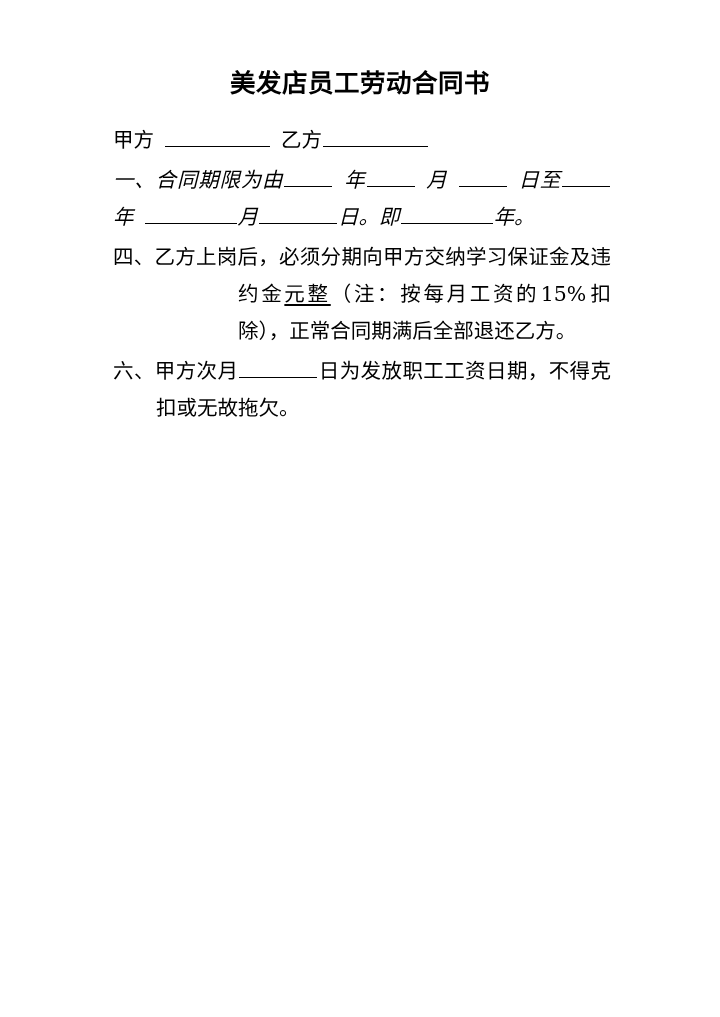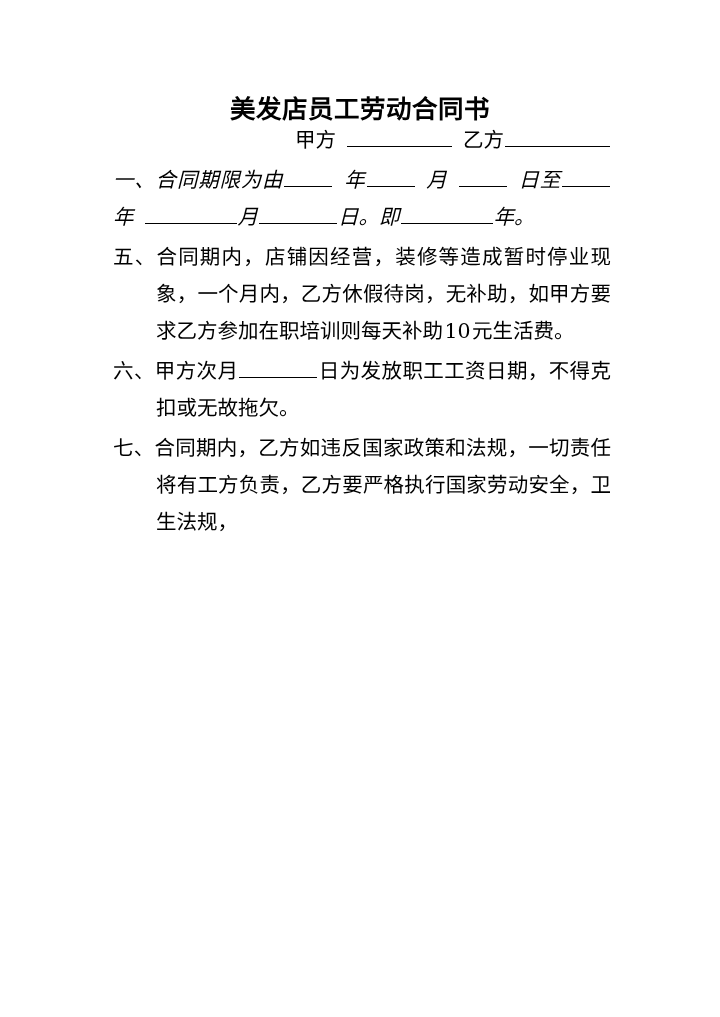--- a/index.html
+++ b/index.html
@@ -27,7 +27,7 @@
   .doc-title {
     position: absolute;
     left: 0;
-    top: 92px;
+    top: 66px;
     width: 720px;
     text-align: center;
     font-family: "DejaVu Serif", "Liberation Serif", serif;

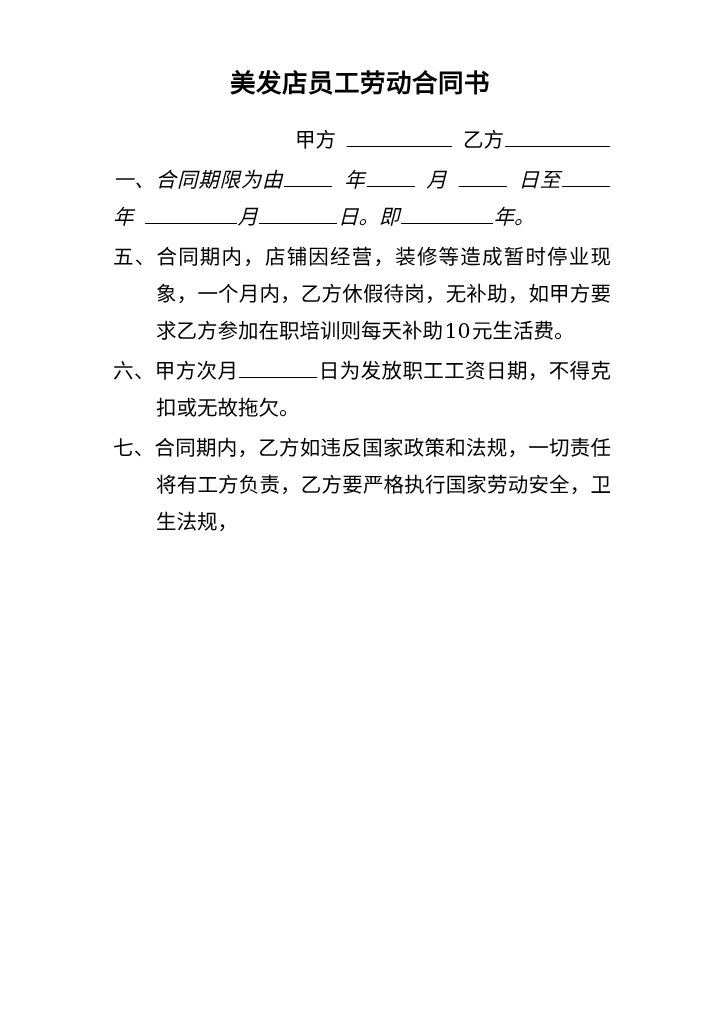--- a/index.html
+++ b/index.html
@@ -60,7 +60,7 @@
   
   .party-line {
     white-space: nowrap;
-    text-align: right;
+    text-align: left;
     margin-bottom: 3px;
   }
 

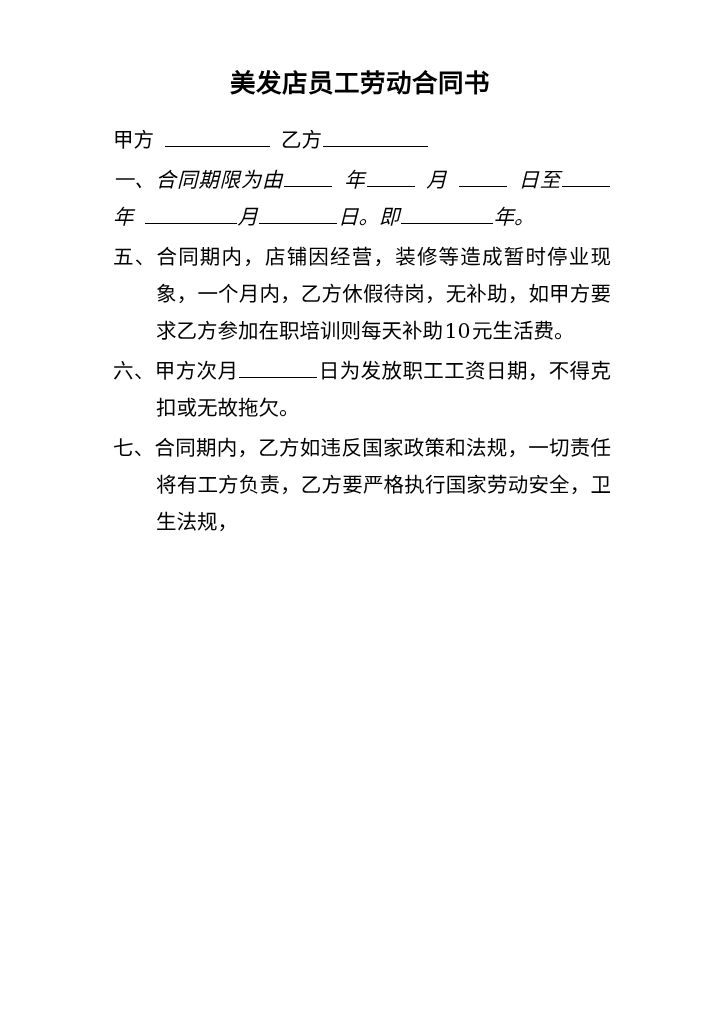--- a/index.html
+++ b/index.html
@@ -133,6 +133,7 @@
 
 
 
+    <p class="para clause clause-deep"><span>四、</span><span>乙方上岗后，必须分期向甲方交纳学习保证金及违约金</span><span class="u-text">元整</span><span>（注：按每月工资的</span><span class="num">15%</span><span>扣除），正常合同期满后全部退还乙方。</span></p>
 
     <p class="para clause clause-hang2"><span>五、</span><span>合同期内，店铺因经营，装修等造成暂时停业现象，一个月内，乙方休假待岗，无补助，如甲方要求乙方参加在职培训则每天补助</span><span class="num">10</span><span>元生活费。</span></p>
 

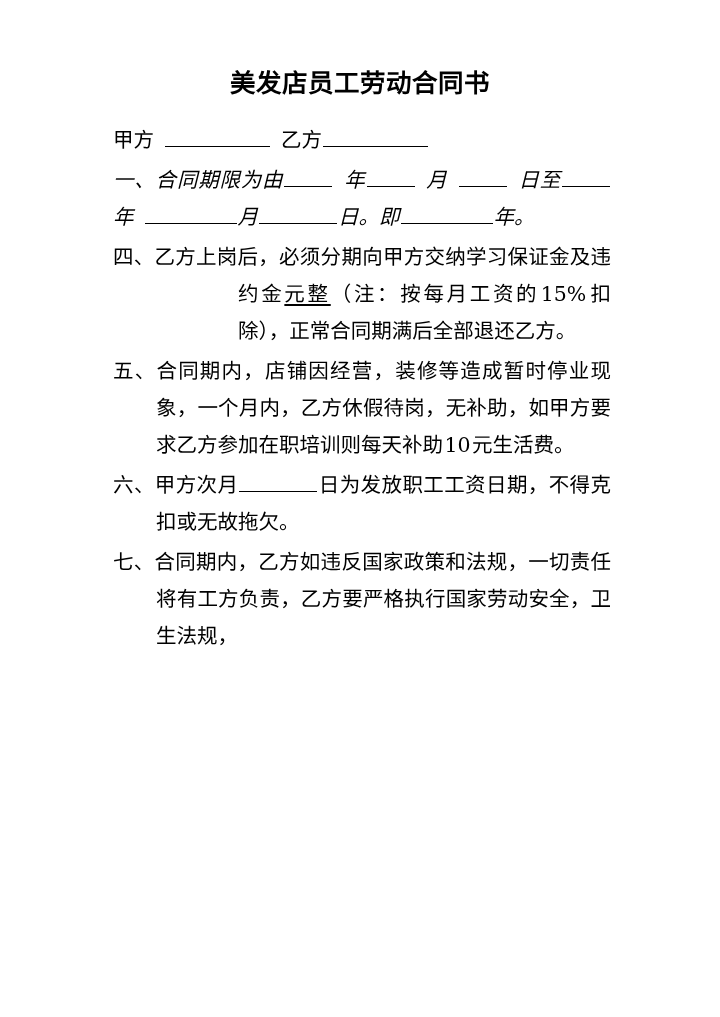--- a/index.html
+++ b/index.html
@@ -135,7 +135,6 @@
 
     <p class="para clause clause-deep"><span>四、</span><span>乙方上岗后，必须分期向甲方交纳学习保证金及违约金</span><span class="u-text">元整</span><span>（注：按每月工资的</span><span class="num">15%</span><span>扣除），正常合同期满后全部退还乙方。</span></p>
 
-    <p class="para clause clause-hang2"><span>五、</span><span>合同期内，店铺因经营，装修等造成暂时停业现象，一个月内，乙方休假待岗，无补助，如甲方要求乙方参加在职培训则每天补助</span><span class="num">10</span><span>元生活费。</span></p>
 
     <p class="para clause clause-hang2"><span>六、</span><span>甲方次月</span><span class="blank b-lg"></span><span>日为发放职工工资日期，不得克扣或无故拖欠。</span></p>
 

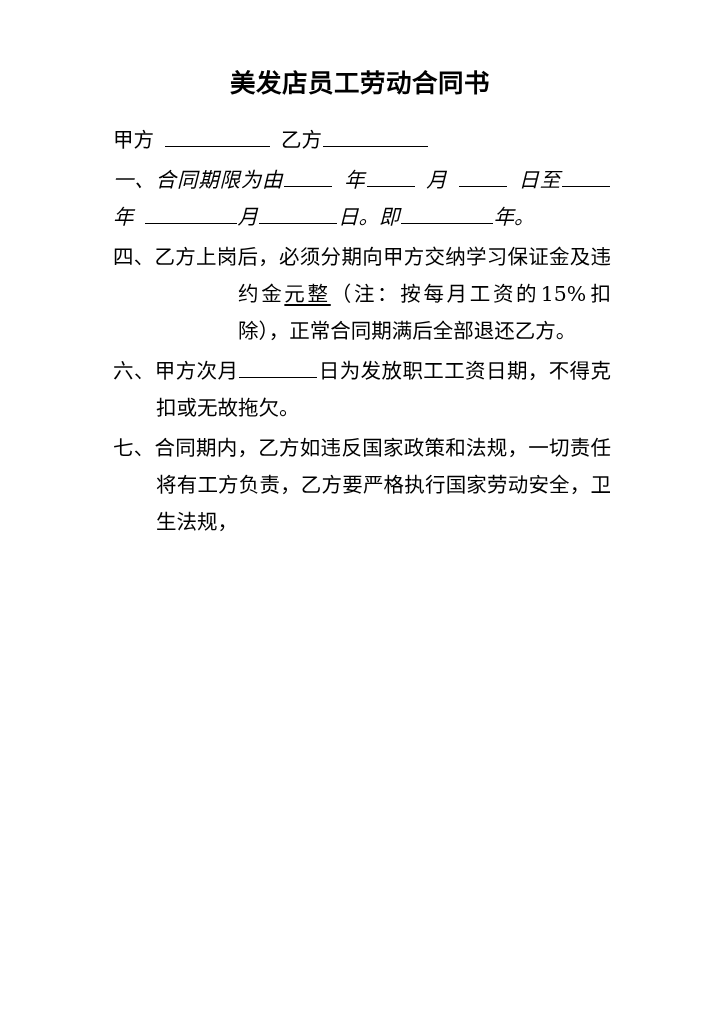--- a/index.html
+++ b/index.html
@@ -138,7 +138,6 @@
 
     <p class="para clause clause-hang2"><span>六、</span><span>甲方次月</span><span class="blank b-lg"></span><span>日为发放职工工资日期，不得克扣或无故拖欠。</span></p>
 
-    <p class="para clause clause-hang2"><span>七、</span><span>合同期内，乙方如违反国家政策和法规，一切责任将有工方负责，乙方要严格执行国家劳动安全，卫生法规，</span></p>
 
   </div>
 </div>

